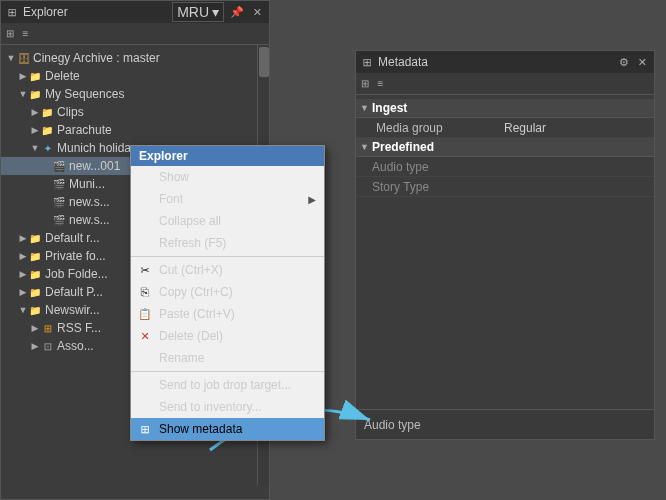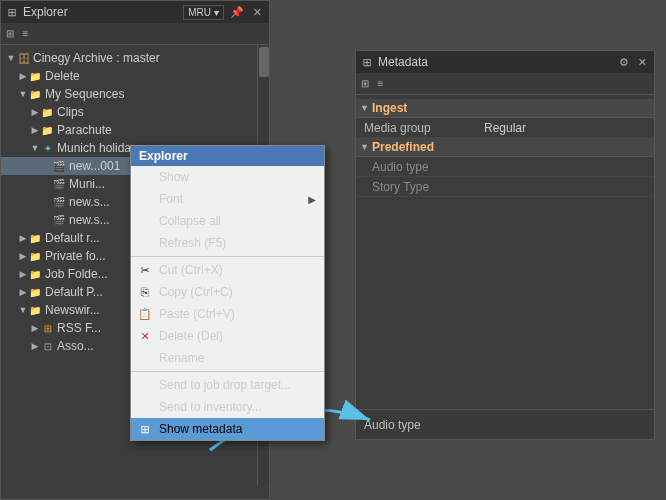--- a/index.html
+++ b/index.html
@@ -99,7 +99,7 @@
       border: 1px solid #555;
       padding: 1px 4px;
       cursor: pointer;
-      font-size: 10px;
+      font-size: 14px;
       color: #ccc;
       gap: 3px;
     }

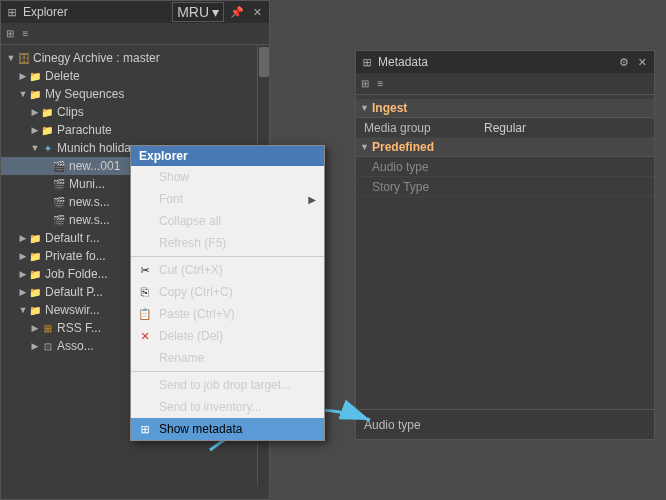--- a/index.html
+++ b/index.html
@@ -291,7 +291,7 @@
 
     .meta-section-label {
       font-size: 12px;
-      color: #fdba74;
+      color: #ffffff;
       font-weight: bold;
     }
 

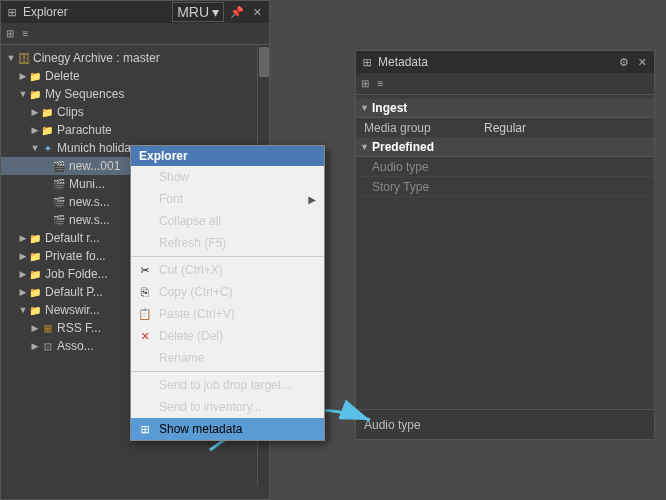--- a/index.html
+++ b/index.html
@@ -299,8 +299,9 @@
       display: flex;
       align-items: center;
       height: 20px;
-      padding: 0 8px;
+      padding: 0 20px;
       border-bottom: 1px solid #444;
+      gap: 8px;
     }
 
     .meta-key {

